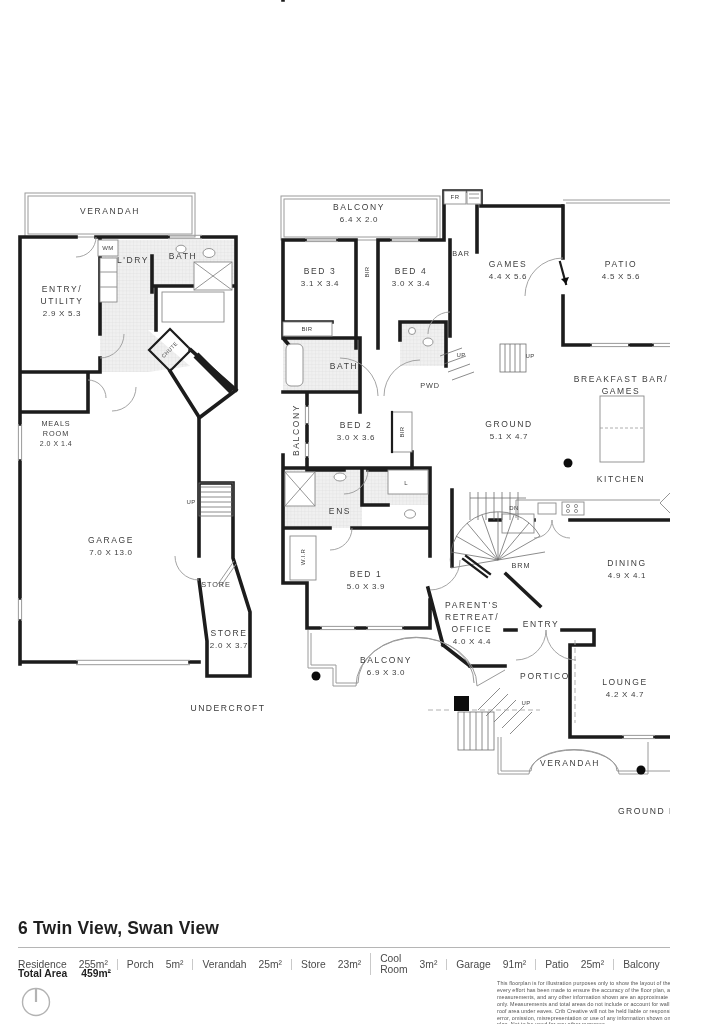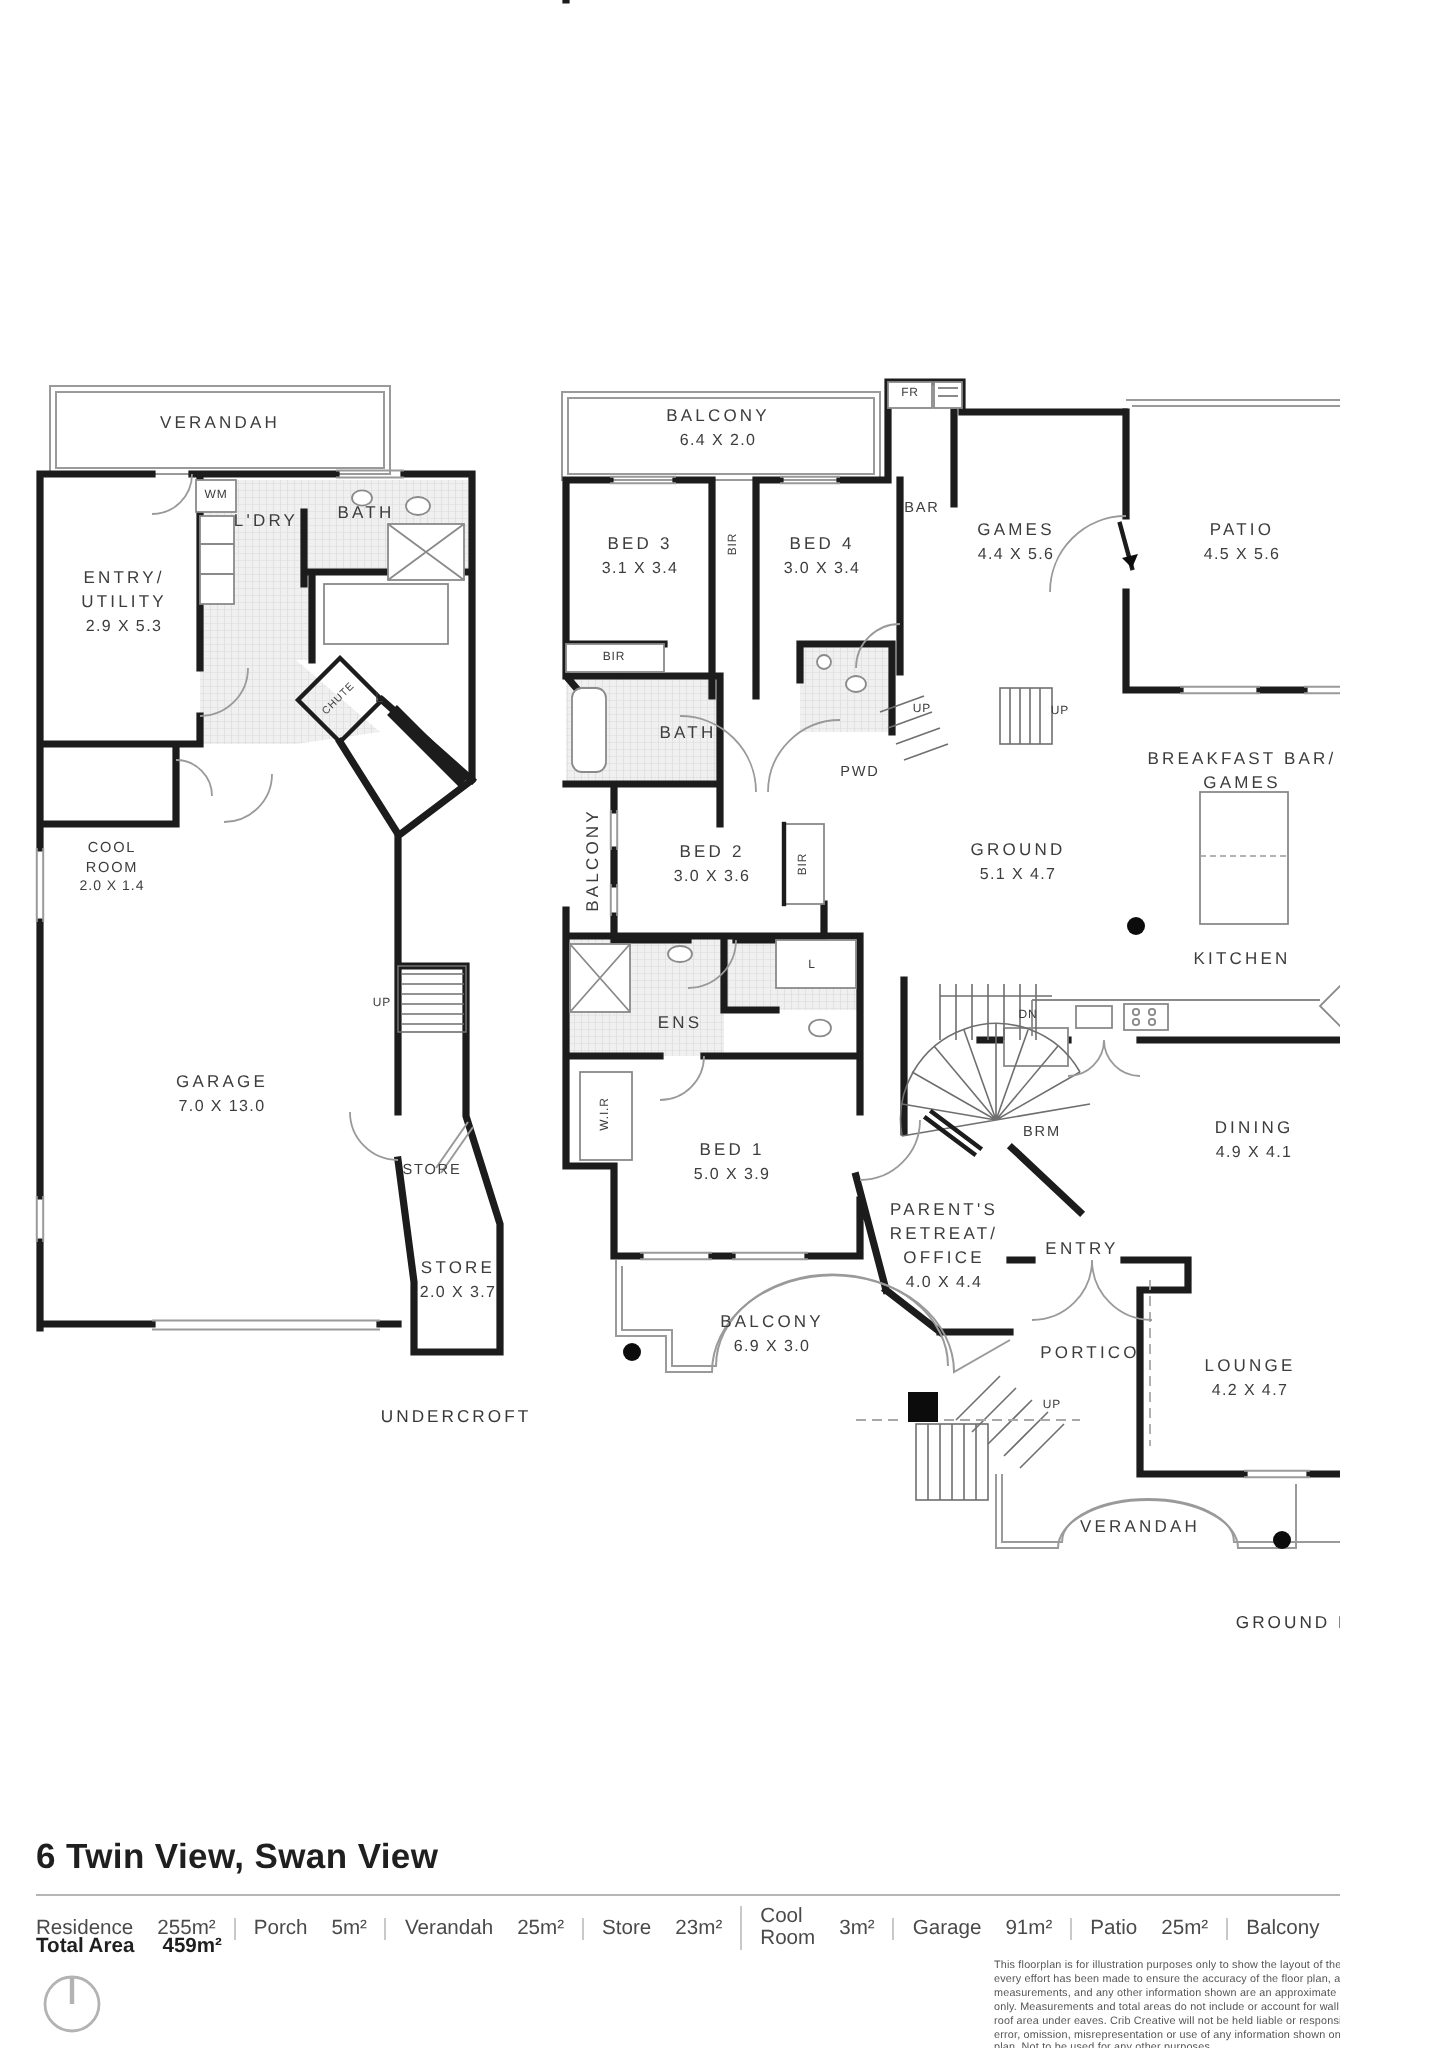--- a/index.html
+++ b/index.html
@@ -254,7 +254,7 @@
     <div class="lbl sm" style="left:190px;top:307px"><span>L</span></div>
     <div class="lbl d45" style="left:170px;top:350px"><span>CHUTE</span></div>
     <div class="lbl sm" style="left:56px;top:392px">
-        <span class="ln">COOL</span>
+        <span class="ln">MEALS</span>
         <span class="ln">ROOM</span>
         <span class="ln dim">2.0 X 1.4</span>
       </div>

